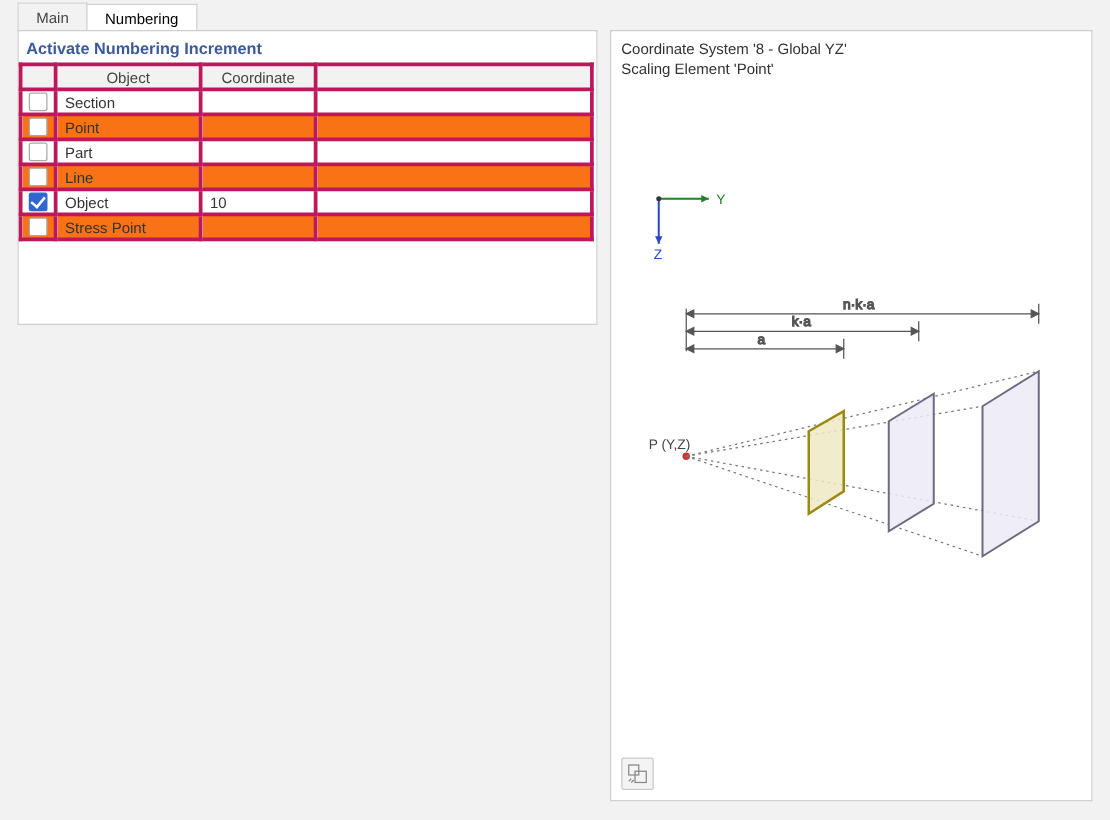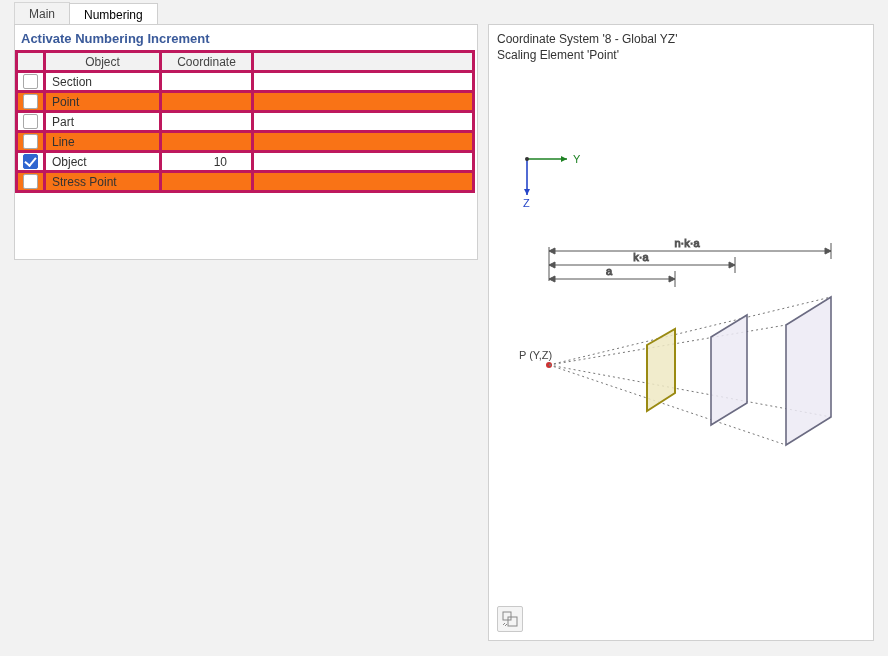--- a/index.html
+++ b/index.html
@@ -114,7 +114,7 @@
   .col-rest  { }
 
   .tbl tbody tr.alt td { background: #f97316; }
-  .tbl td.inc-cell { text-align: right; padding-right: 24px; }
+  .tbl td.inc-cell { padding-right: 24px; }
 
   
   .chk {

